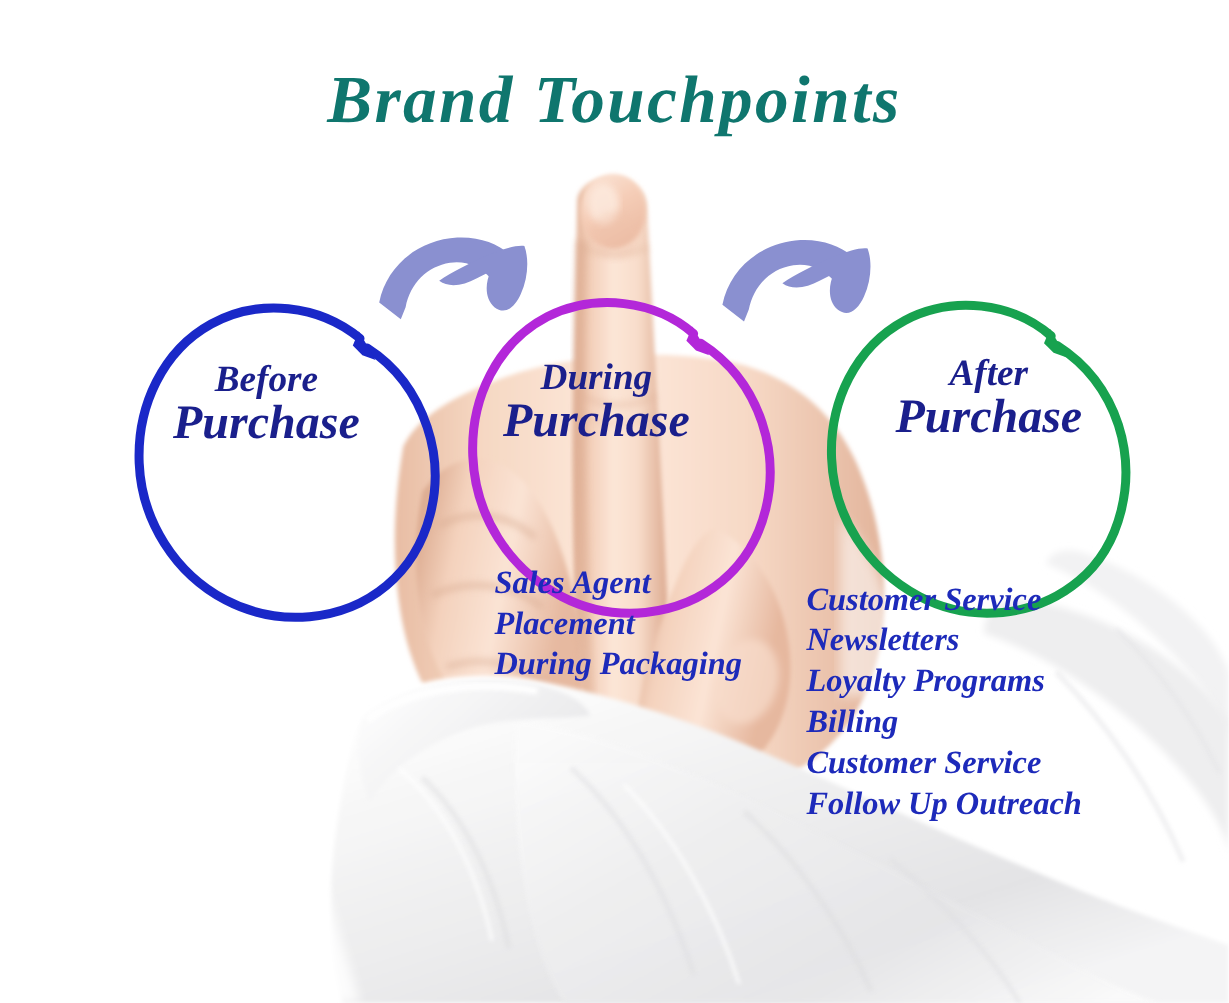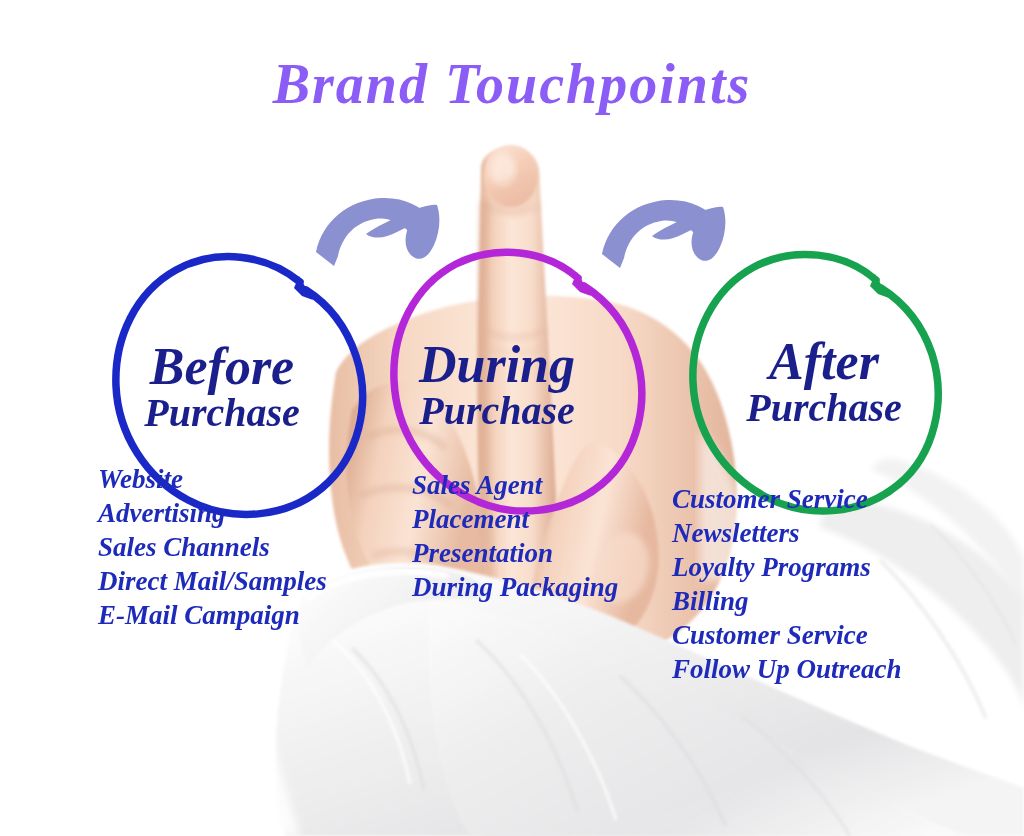--- a/index.html
+++ b/index.html
@@ -20,7 +20,7 @@
     font-weight:bold;
     font-style:italic;
     letter-spacing:2px;
-    color:#8b5cf6;
+    color:#0f766e;
     white-space:nowrap;
   }
 

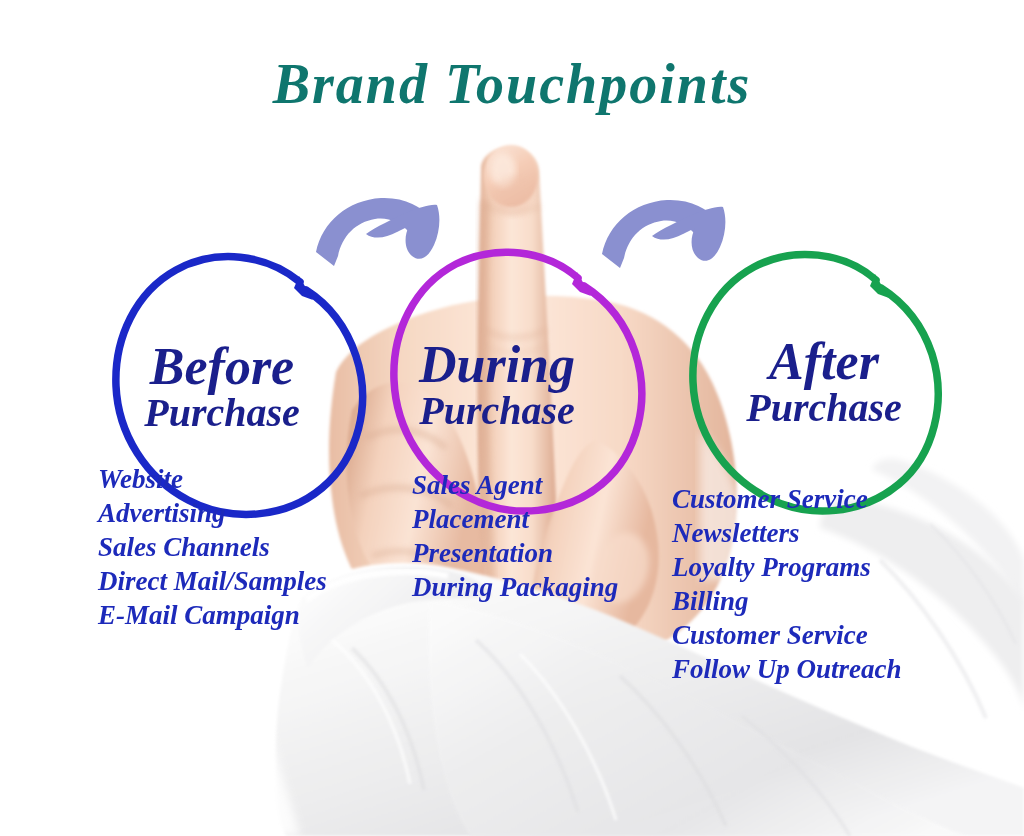--- a/index.html
+++ b/index.html
@@ -40,7 +40,7 @@
     line-height:1.02;
     white-space:nowrap;
   }
-  .circle-label .l1{display:block;font-size:52px;margin-top:40px;}
+  .circle-label .l1{display:block;font-size:31px;}
   .circle-label .l2{display:block;font-size:40px;}
 
   #label-before{left:118px;top:300px;width:208px;}

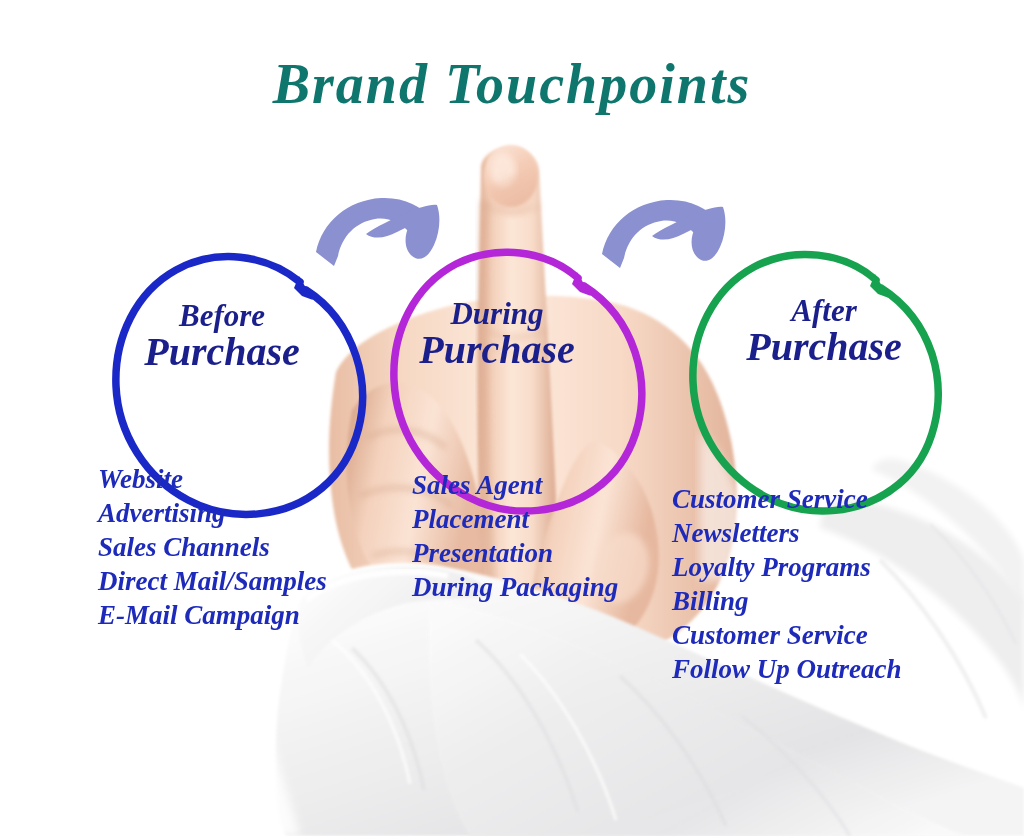--- a/index.html
+++ b/index.html
@@ -348,13 +348,6 @@
     <span class="l2">Purchase</span>
   </div>
 
-  <div class="tp-list" id="list-before">
-    <span class="item">Website</span>
-    <span class="item">Advertising</span>
-    <span class="item">Sales Channels</span>
-    <span class="item">Direct Mail/Samples</span>
-    <span class="item">E-Mail Campaign</span>
-  </div>
 
   <div class="tp-list" id="list-during">
     <span class="item">Sales Agent</span>

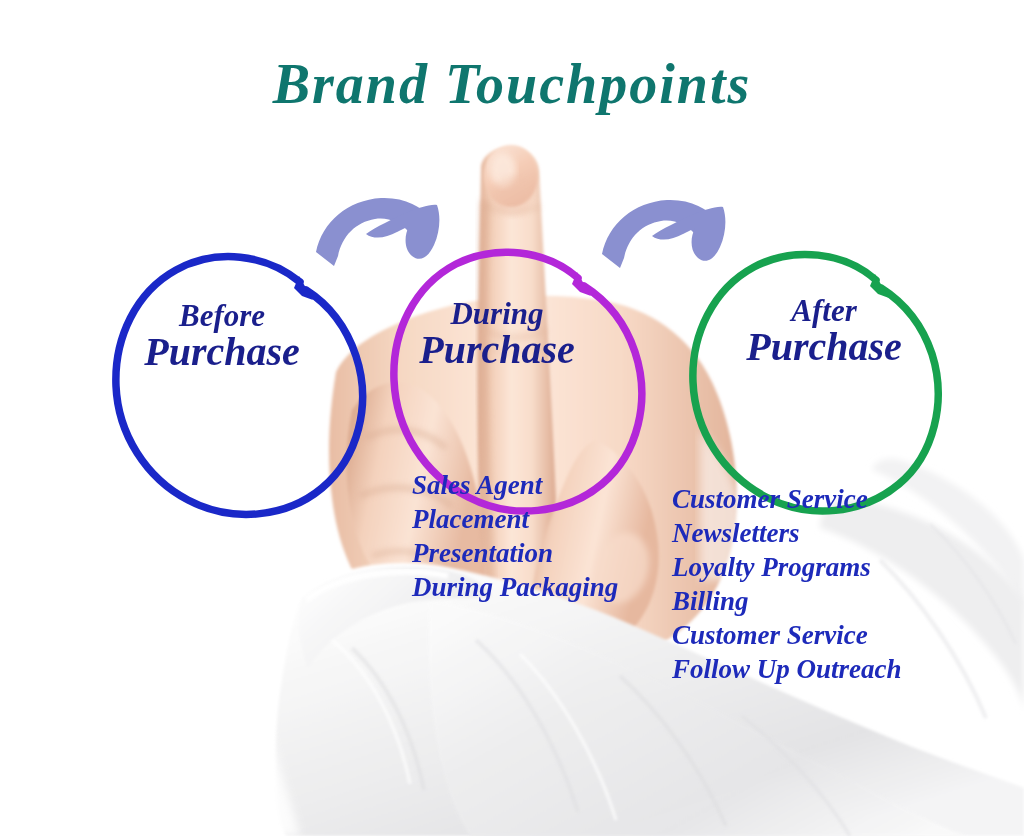--- a/index.html
+++ b/index.html
@@ -352,7 +352,6 @@
   <div class="tp-list" id="list-during">
     <span class="item">Sales Agent</span>
     <span class="item">Placement</span>
-    <span class="item">Presentation</span>
     <span class="item">During Packaging</span>
   </div>
 

